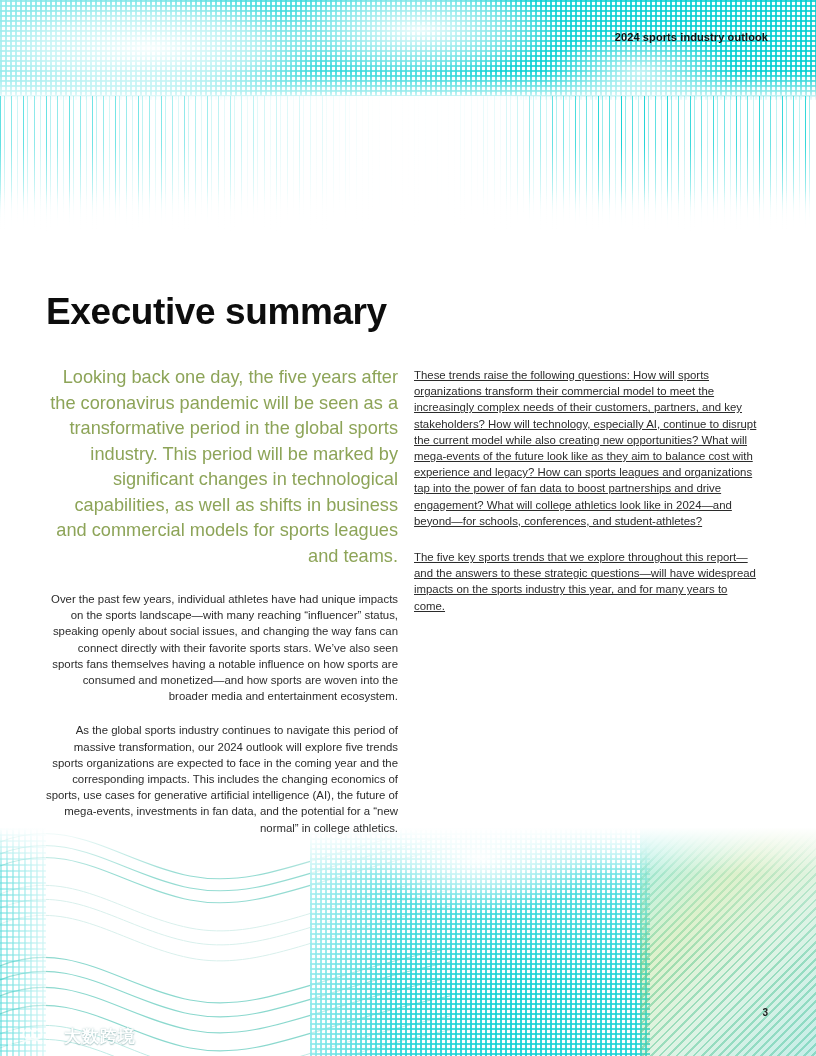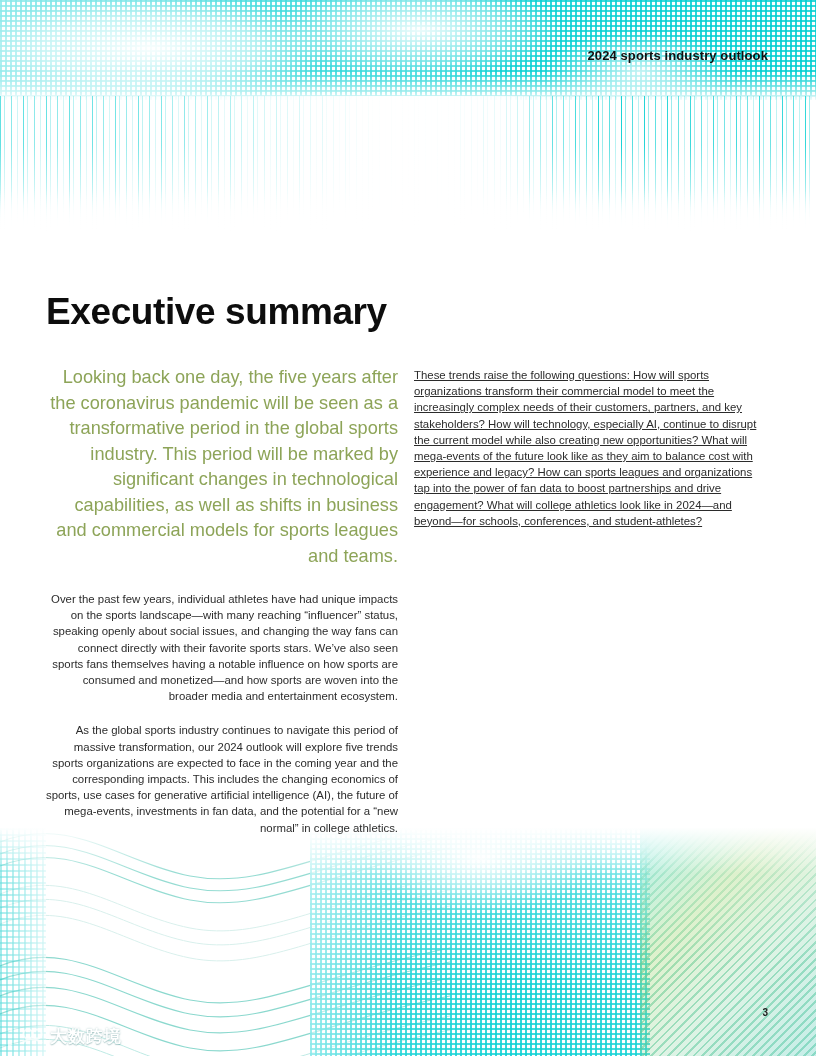--- a/index.html
+++ b/index.html
@@ -101,9 +101,9 @@
 
   .running-header {
     position: absolute;
-    top: 48px;
+    top: 31px;
     right: 48px;
-    font-size: 13px;
+    font-size: 11px;
     font-weight: bold;
     color: #111111;
     letter-spacing: 0.1px;

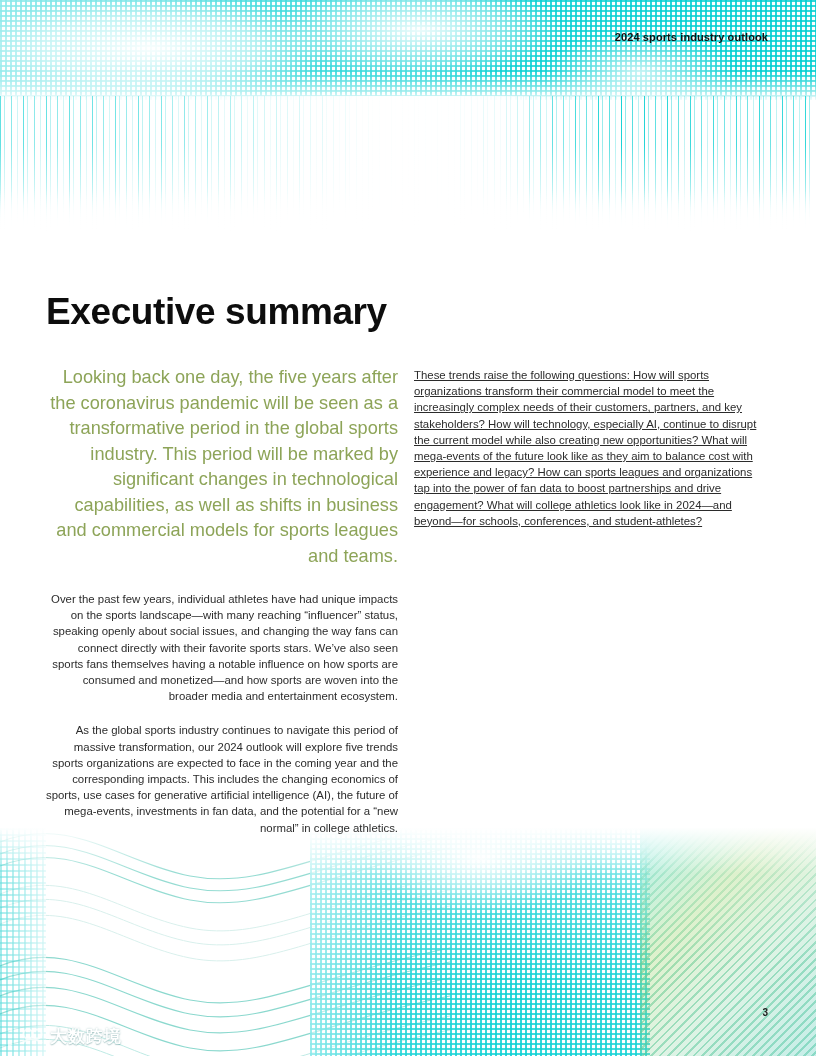--- a/index.html
+++ b/index.html
@@ -329,6 +329,7 @@
 
     <div class="col-right">
       <p class="body-p">These trends raise the following questions: How will sports organizations transform their commercial model to meet the increasingly complex needs of their customers, partners, and key stakeholders? How will technology, especially AI, continue to disrupt the current model while also creating new opportunities? What will mega-events of the future look like as they aim to balance cost with experience and legacy? How can sports leagues and organizations tap into the power of fan data to boost partnerships and drive engagement? What will college athletics look like in 2024—and beyond—for schools, conferences, and student-athletes?</p>
+      <p class="body-p">The five key sports trends that we explore throughout this report—and the answers to these strategic questions—will have widespread impacts on the sports industry this year, and for many years to come.</p>
     </div>
   </div>
 

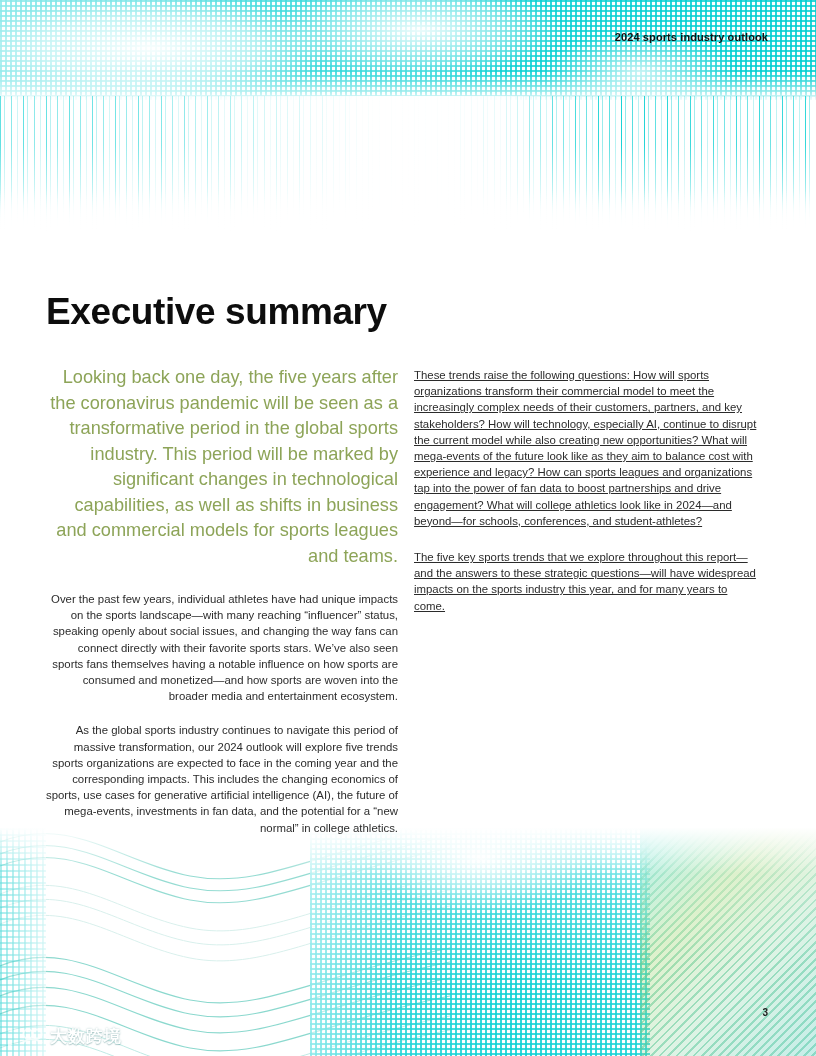--- a/index.html
+++ b/index.html
@@ -253,7 +253,7 @@
     bottom: 8px;
     display: flex;
     align-items: center;
-    gap: 6px;
+    gap: 20px;
     z-index: 40;
     opacity: 0.85;
   }

